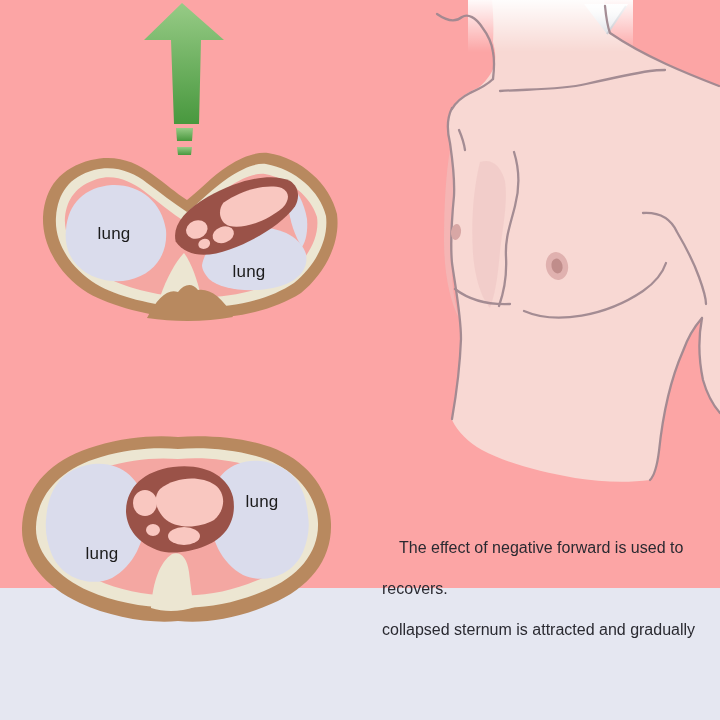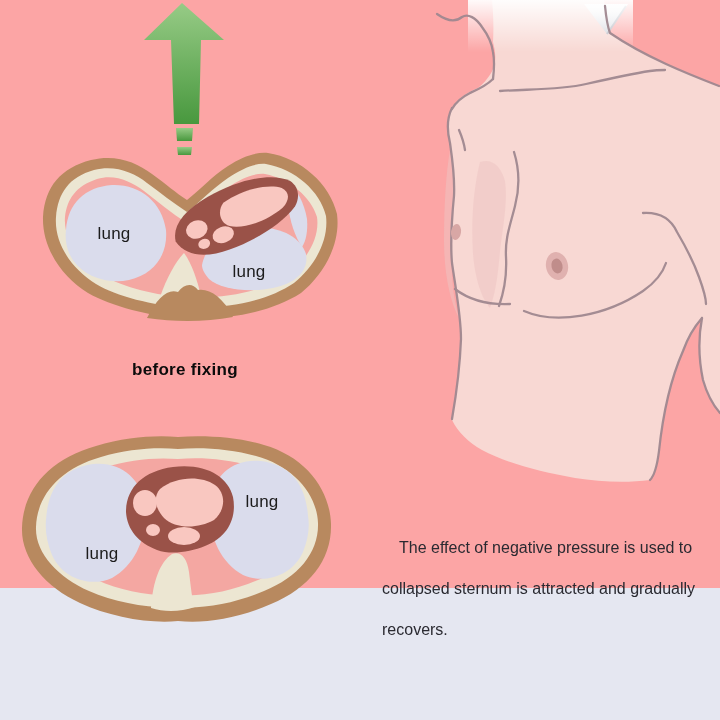--- a/index.html
+++ b/index.html
@@ -142,7 +142,6 @@
 
   <div class="lung-label" style="left:82px;top:224px;">lung</div>
   <div class="lung-label" style="left:217px;top:262px;">lung</div>
-  <div class="diagram-title" style="left:105px;top:360px;">before fixing</div>
 
   <div class="lung-label" style="left:70px;top:544px;">lung</div>
   <div class="lung-label" style="left:230px;top:492px;">lung</div>

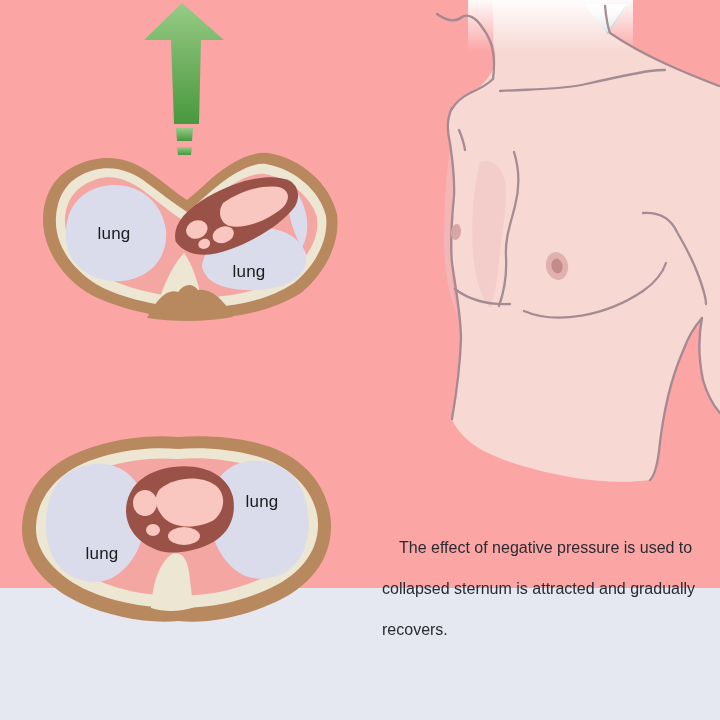--- a/index.html
+++ b/index.html
@@ -147,7 +147,7 @@
   <div class="lung-label" style="left:230px;top:492px;">lung</div>
 
   <div class="description">
-    <div class="para-line">The effect of negative pressure is used to</div>
+    <div class="para-line">The effect of negative forward is used to</div>
     <div class="para-line">collapsed sternum is attracted and gradually</div>
     <div class="para-line">recovers.</div>
   </div>

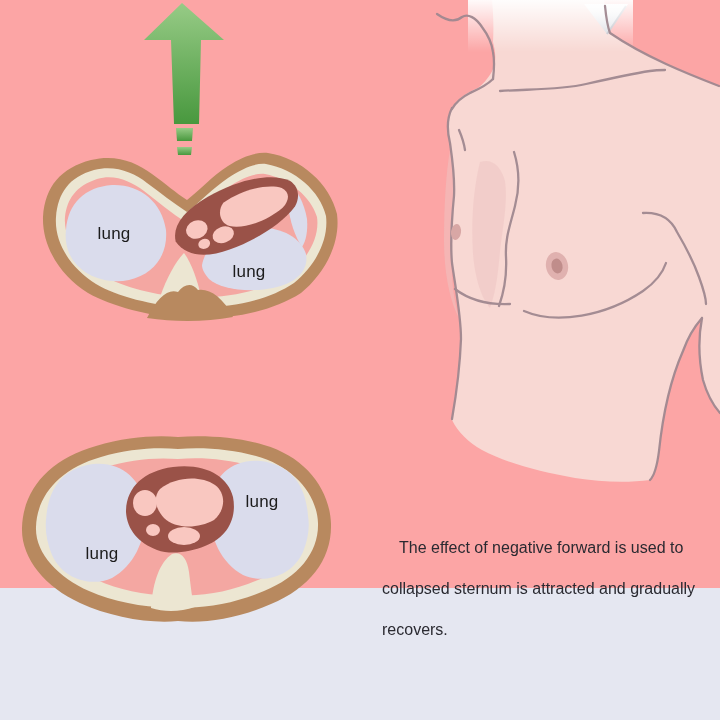--- a/index.html
+++ b/index.html
@@ -148,8 +148,8 @@
 
   <div class="description">
     <div class="para-line">The effect of negative forward is used to</div>
+    <div class="para-line">recovers.</div>
     <div class="para-line">collapsed sternum is attracted and gradually</div>
-    <div class="para-line">recovers.</div>
   </div>
 
 </div>

